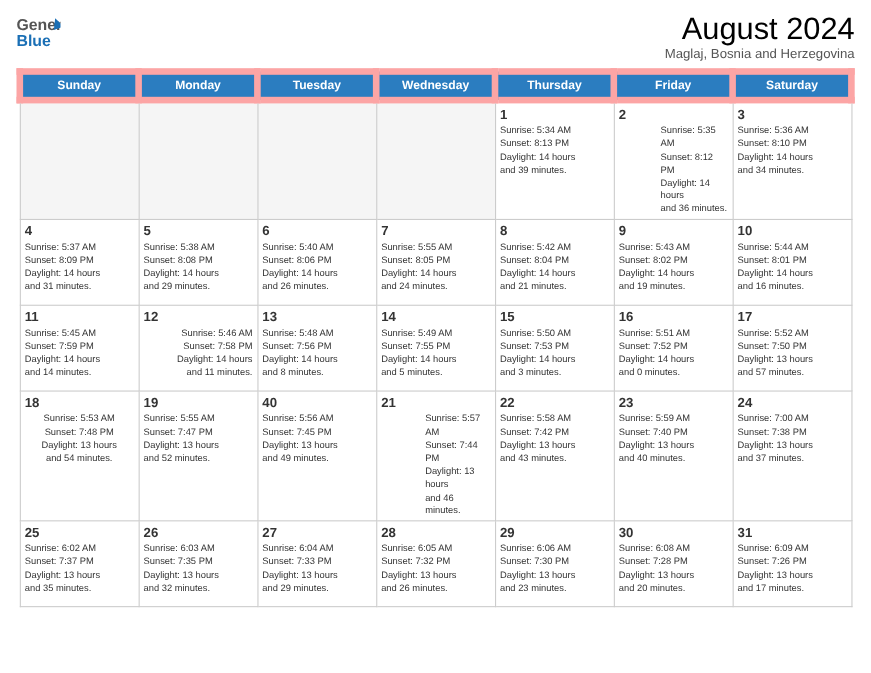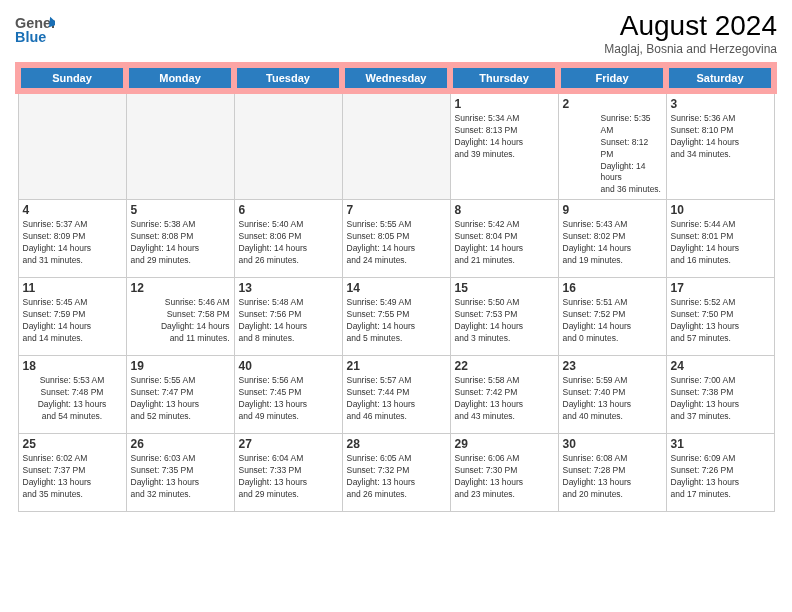--- a/index.html
+++ b/index.html
@@ -264,7 +264,7 @@
           </td>
           <td>
             <span class="day-num">21</span>
-            <div class="day-info" style="white-space: pre-line;">Sunrise: 5:57 AM
+            <div class="day-info" style="white-space: pre-line; margin-left: 40px;">Sunrise: 5:57 AM
 Sunset: 7:44 PM
 Daylight: 13 hours
 and 46 minutes.</div>

